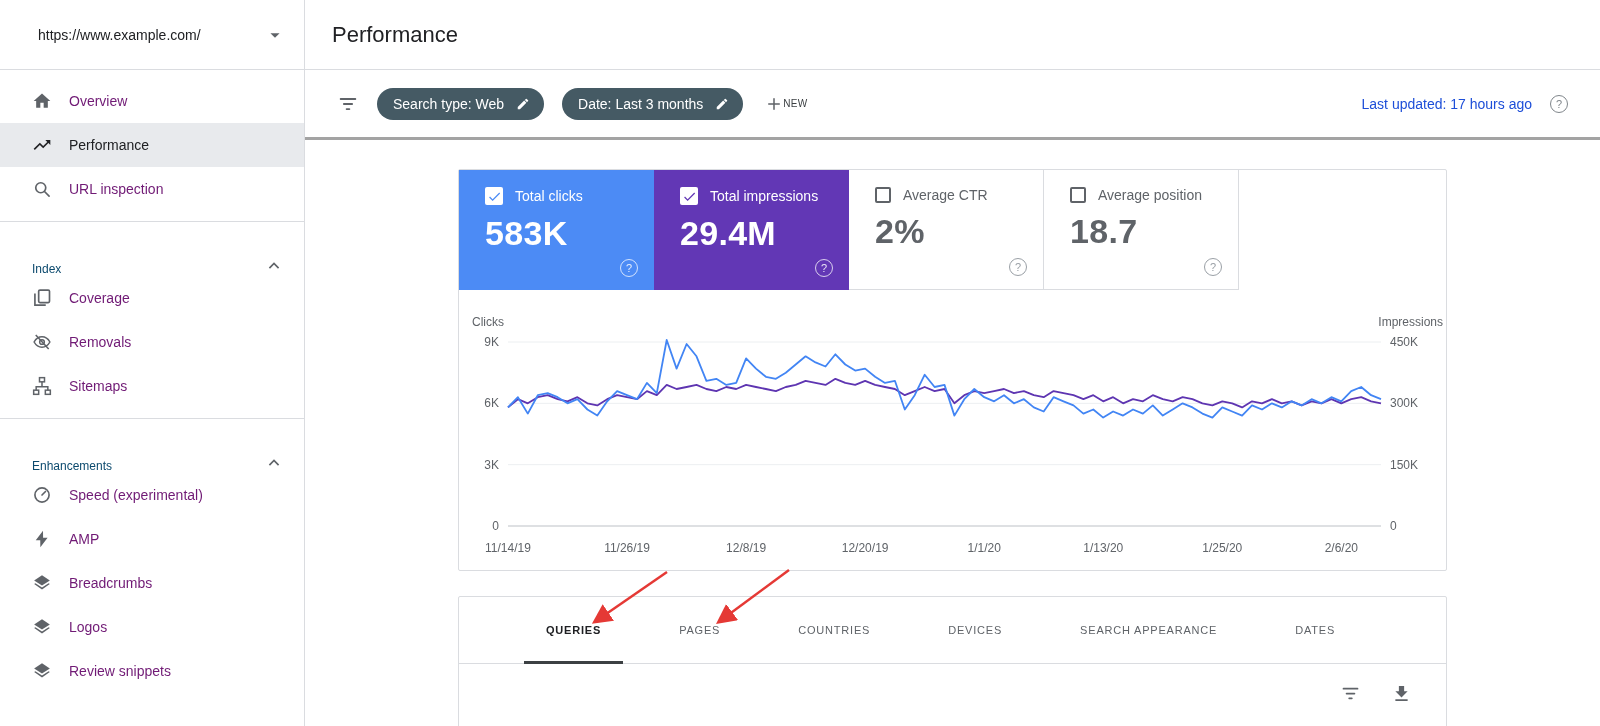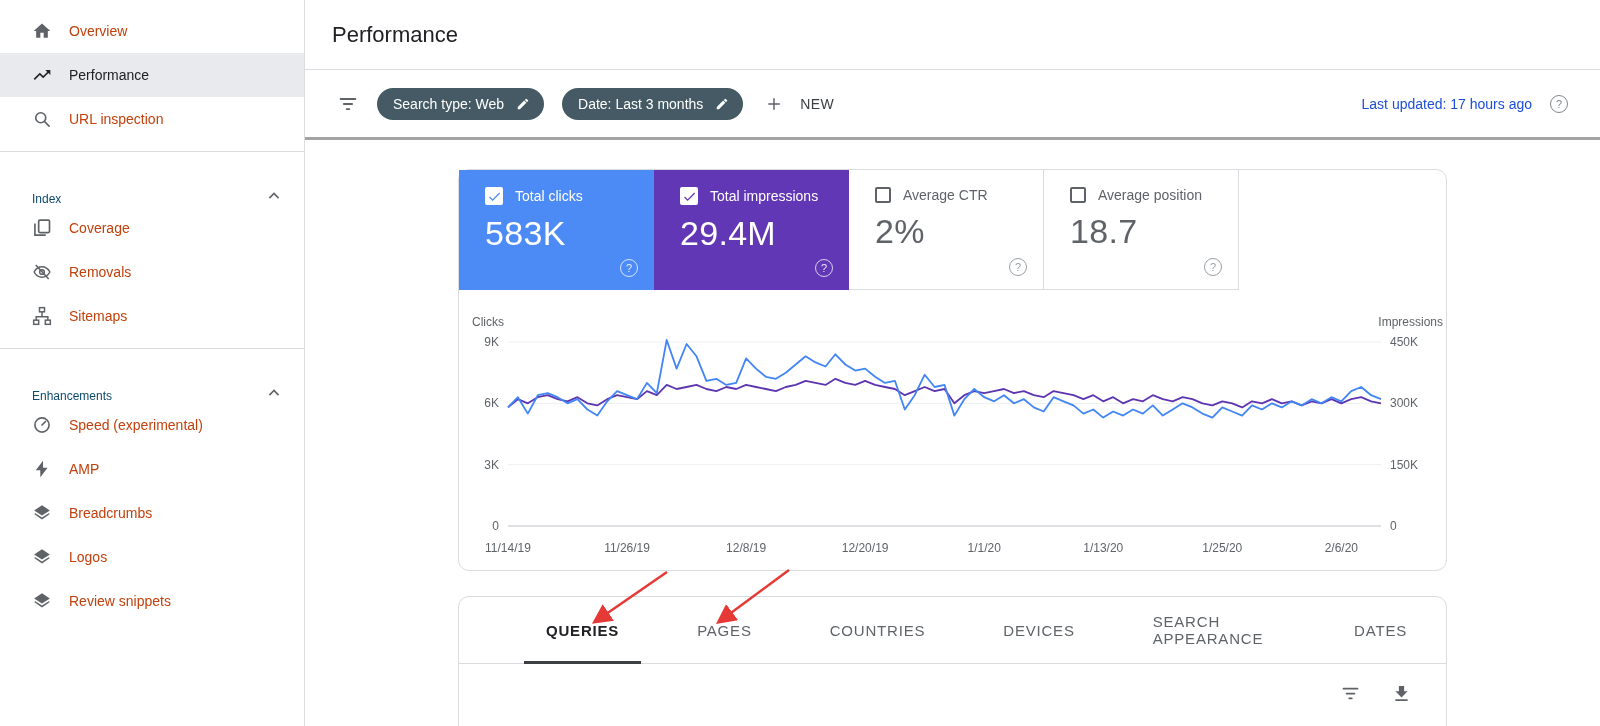--- a/index.html
+++ b/index.html
@@ -100,6 +100,14 @@
 <div class="app">
 
   <aside class="sidebar">
+    <div class="property-selector">
+      <span class="property-url">https://www.example.com/</span>
+      <span class="caret">
+        <svg viewBox="0 0 24 24" fill="currentColor">
+            <path d="M7 10l5 5 5-5z"></path>
+          </svg>
+      </span>
+    </div>
     <nav>
       <div class="nav-item">
         <span class="icon">

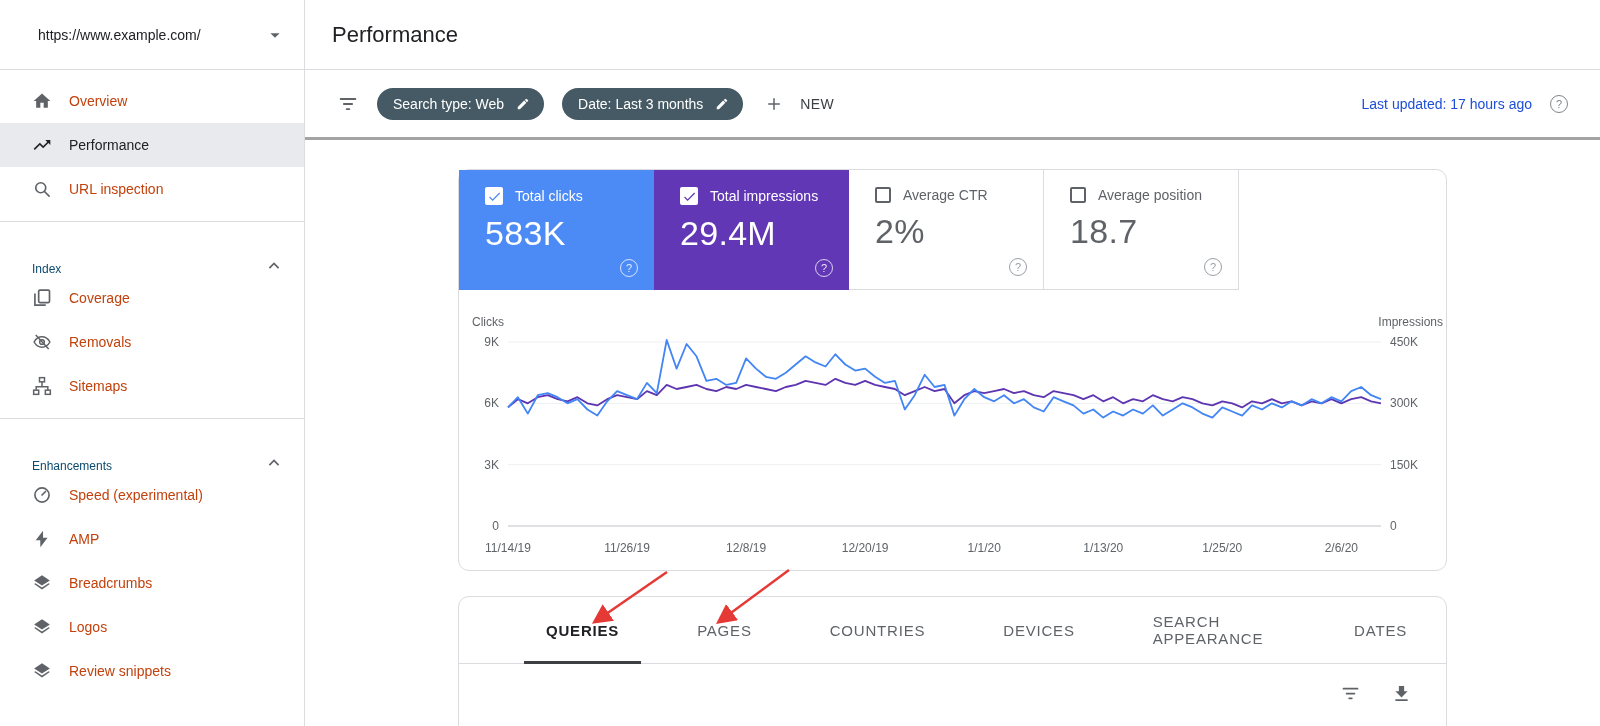--- a/index.html
+++ b/index.html
@@ -15,7 +15,7 @@
   .caret { margin-left:auto; width:22px; height:22px; color:#5f6368; }
   nav { padding-top:9px; }
   .nav-item { height:44px; display:flex; align-items:center; gap:17px; padding:0 16px 0 32px;
-    font-size:14px; color:#c2410c; cursor:pointer; }
+    font-size:14px; color:#701a75; cursor:pointer; }
   .nav-item .icon { width:20px; height:20px; color:#5f6368; flex:none; }
   .nav-item.selected { background:#e8eaed; color:#202124; }
   .nav-item.selected .icon { color:#202124; }

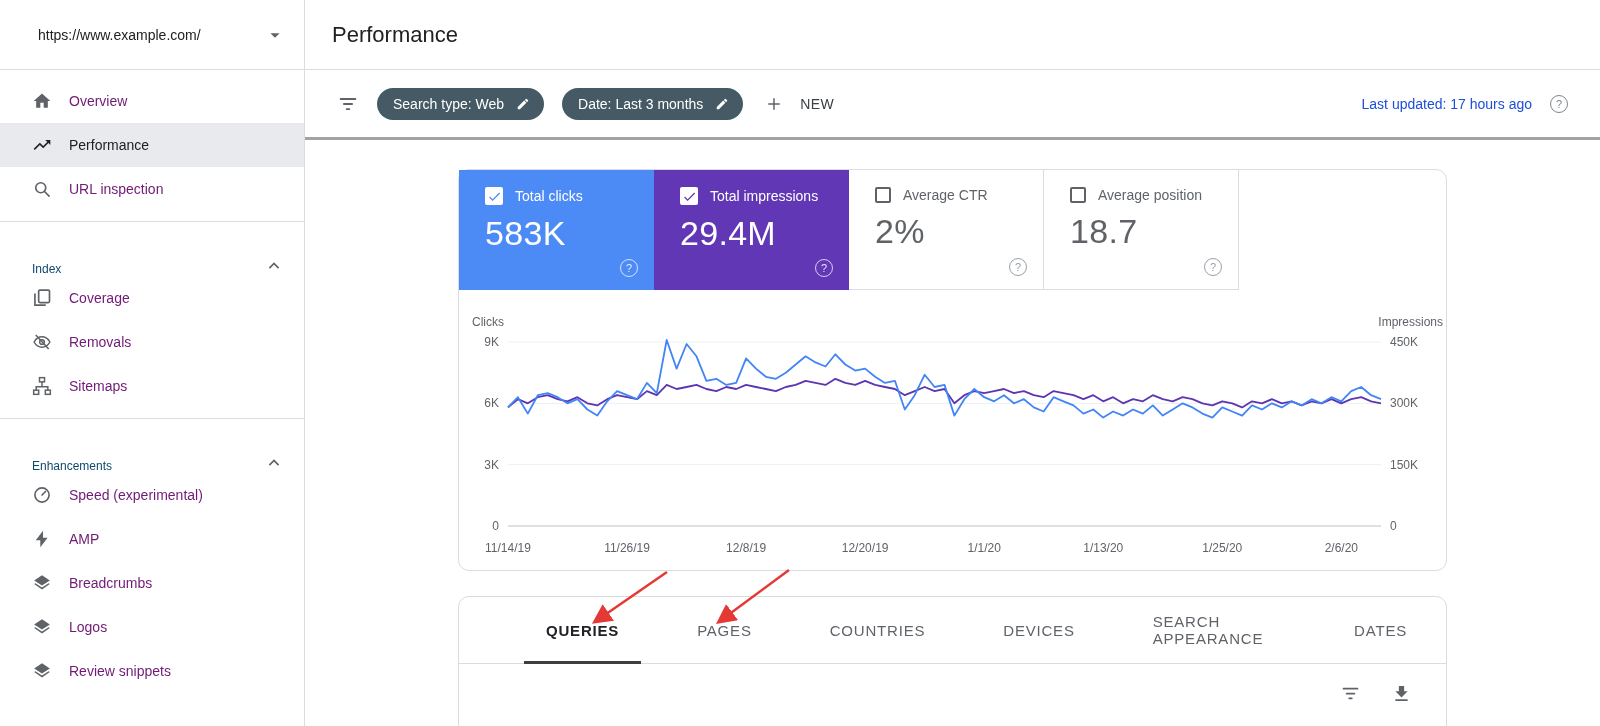--- a/index.html
+++ b/index.html
@@ -36,7 +36,7 @@
   .chip { height:32px; border-radius:16px; background:#455a64; color:#fff; display:flex;
     align-items:center; gap:12px; padding:0 14px 0 16px; font-size:14px; cursor:pointer; }
   .chip .pencil { width:14px; height:14px; color:#fff; }
-  .new-btn { display:flex; align-items:center; gap:17px; color:#3c4043; font-size:14px;
+  .new-btn { display:flex; align-items:center; gap:0; color:#3c4043; font-size:10px;
     letter-spacing:.3px; cursor:pointer; margin-left:4px;text-align:center; }
   .new-btn .plus { width:18px; height:18px; color:#5f6368; }
   .toolbar-spacer { flex:1; }

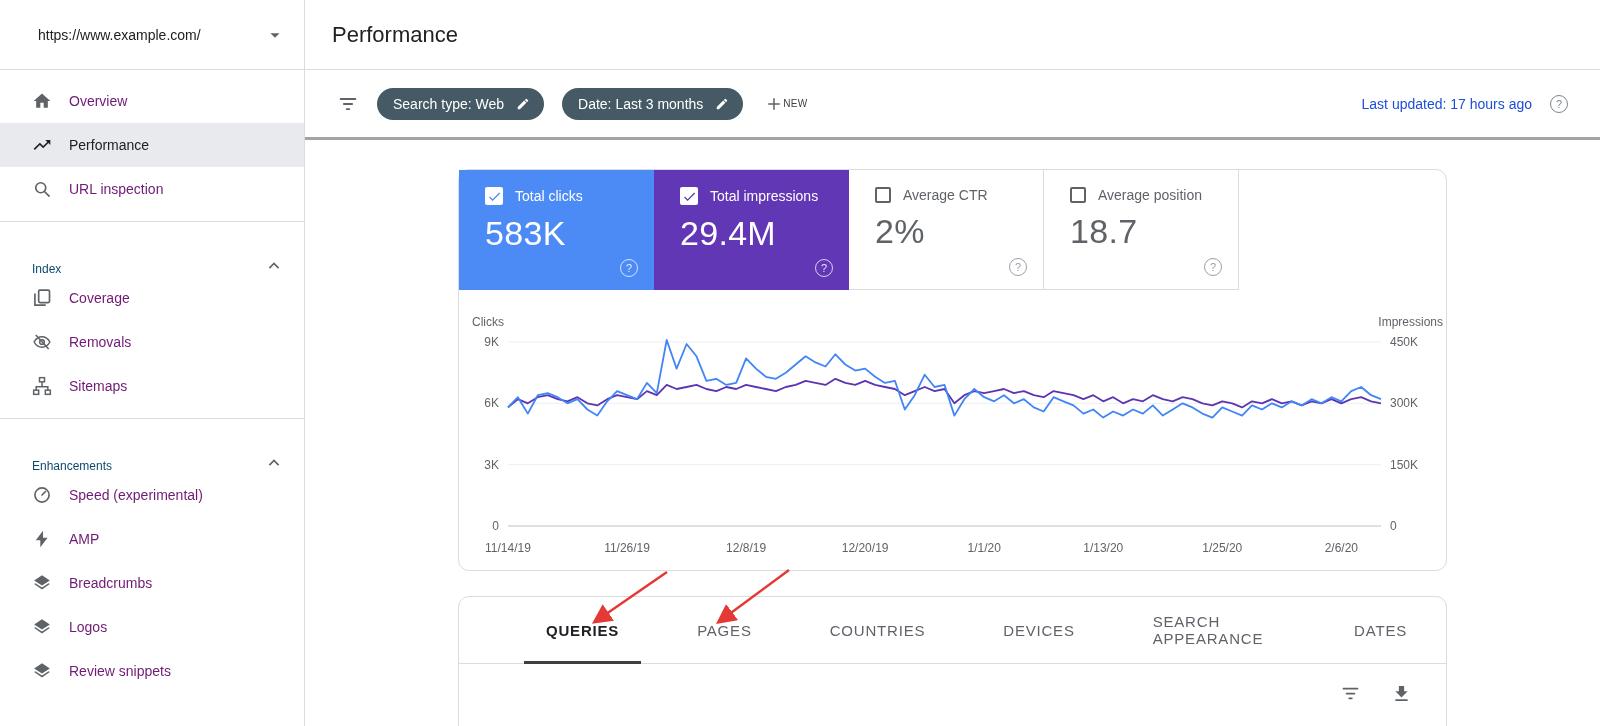--- a/index.html
+++ b/index.html
@@ -47,7 +47,7 @@
 
   .content { flex:1; overflow:hidden; }
   .card { width:989px; margin:29px auto 0; background:#fff; border:1px solid #dadce0;
-    border-radius:11px; }
+    border-radius:2px; }
 
   
   .tiles { display:flex; height:120px; }

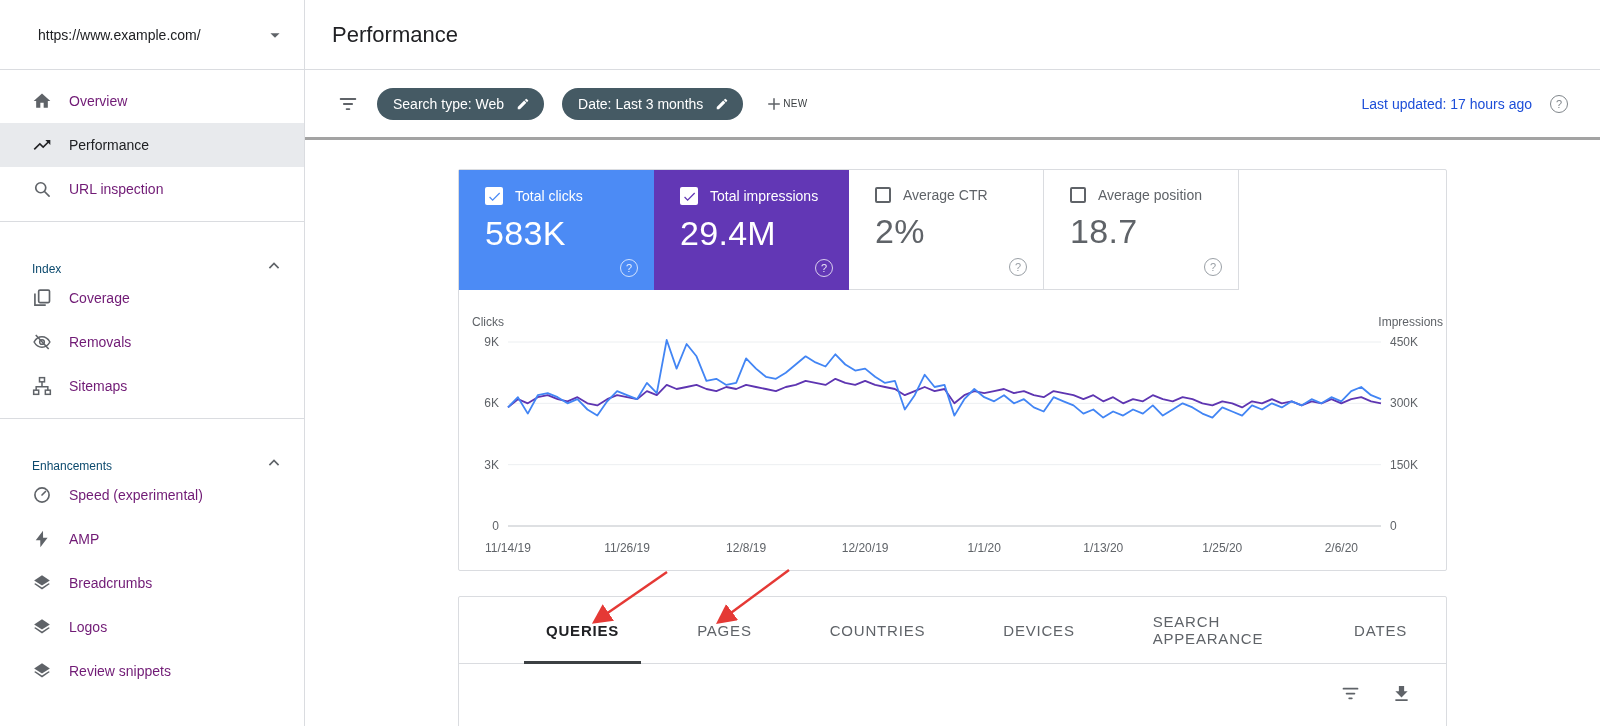--- a/index.html
+++ b/index.html
@@ -55,7 +55,7 @@
   .tile-filler { flex:1; }
   .tile-head { display:flex; align-items:center; gap:12px; }
   .tile-label { font-size:14px; }
-  .tile-value { font-size:34px; font-weight:400; margin-top:9px; letter-spacing:.3px; }
+  .tile-value { font-size:34px; font-weight:700; margin-top:9px; letter-spacing:.3px; }
   .tile-blue { background:#4c8bf5; color:#fff; }
   .tile-purple { background:#6237b5; color:#fff; }
   .tile-plain { background:#fff; border-right:1px solid #dadce0; border-bottom:1px solid #dadce0; }

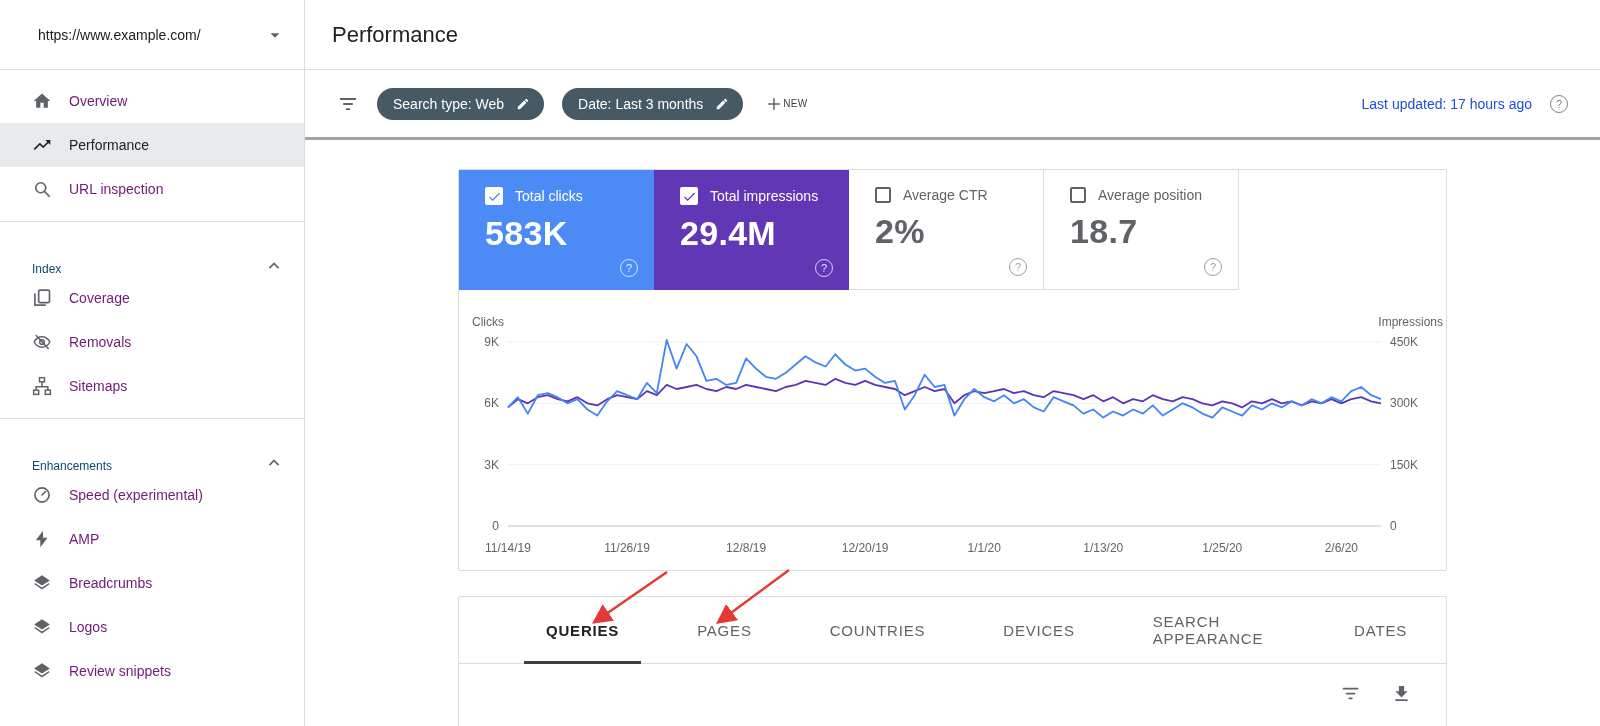--- a/index.html
+++ b/index.html
@@ -80,7 +80,7 @@
   .tabs { height:67px; display:flex; align-items:stretch; padding-left:48px;
     border-bottom:1px solid #dadce0; }
   .tab { position:relative; display:flex; align-items:center; padding:0 22px; margin:0 17px;
-    font-size:15px; letter-spacing:.8px; color:#5f6368; cursor:pointer; }
+    font-size:11px; letter-spacing:.8px; color:#5f6368; cursor:pointer; }
   .tab.active { color:#202124; font-weight:700; }
   .tab.active::after { content:""; position:absolute; left:0; right:0; bottom:-1px; height:3px;
     background:#3c4043; }

